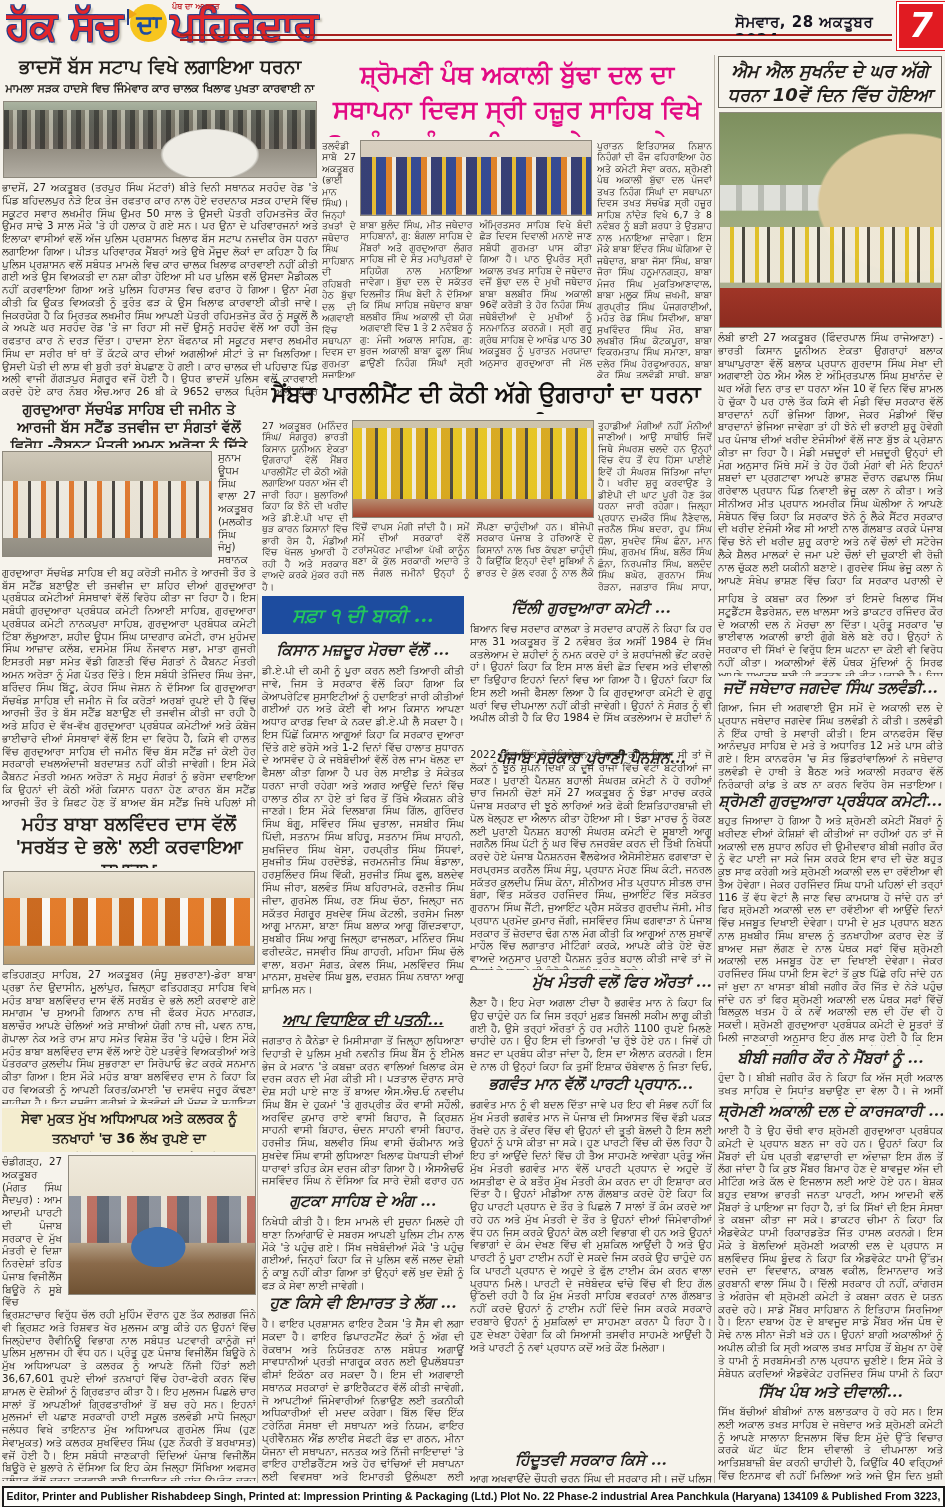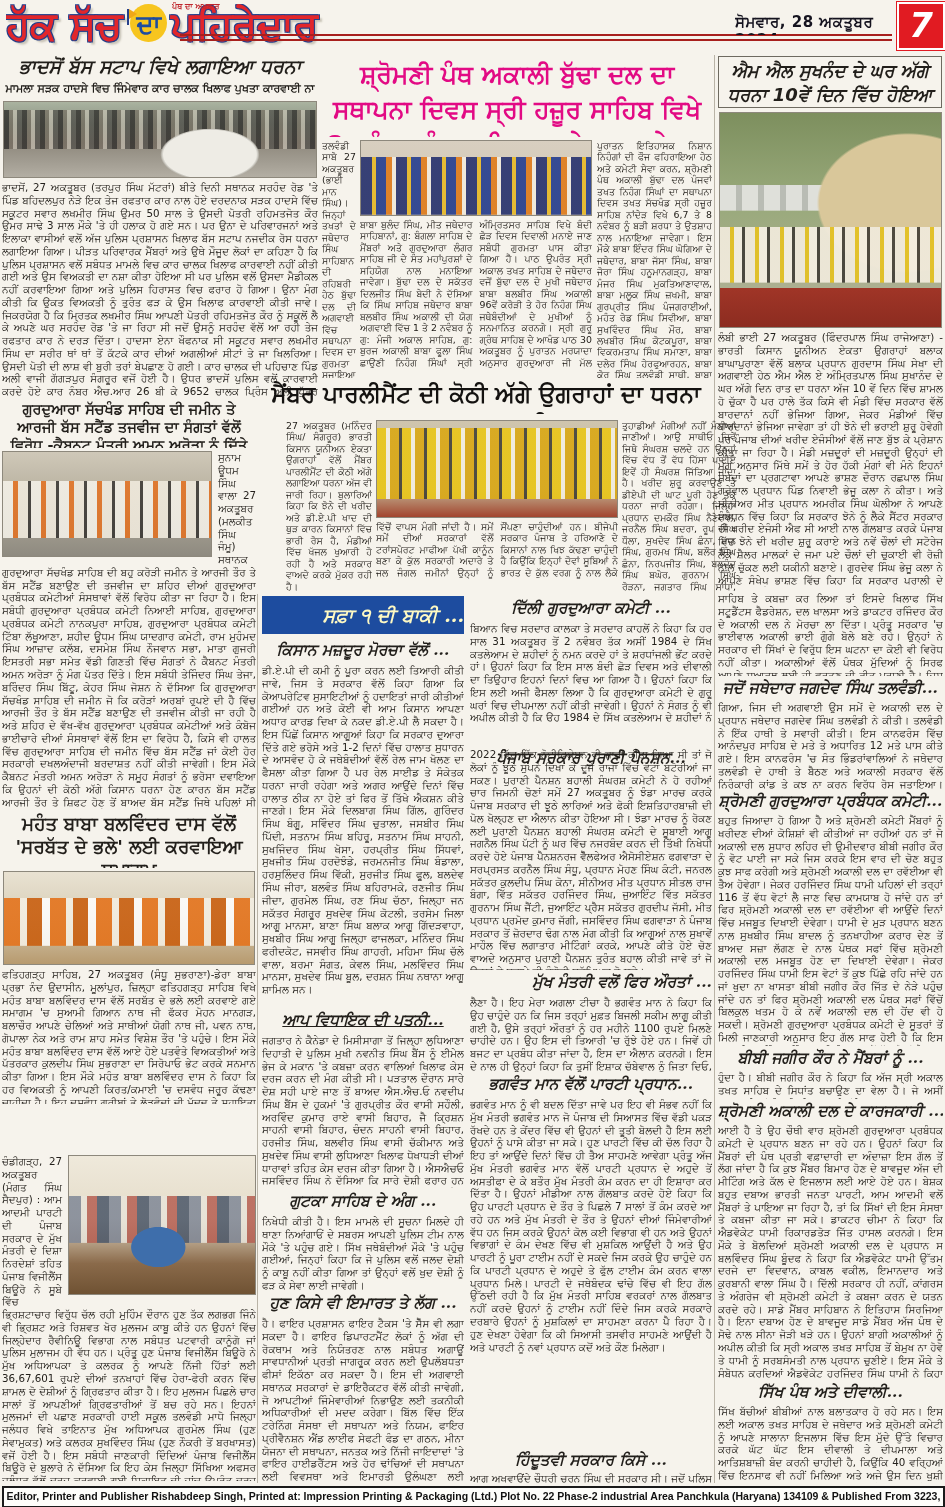--- a/index.html
+++ b/index.html
@@ -9,7 +9,7 @@
   .body{font-size:10.3px;line-height:1.24;text-align:justify;color:#24211c;}
   .body-sm{font-size:9.4px;line-height:1.22;text-align:justify;color:#24211c;}
   
-  .hl-it{font-weight:bold;font-style:italic;font-size:19px;line-height:1.15;text-align:center;}
+  .hl-it{font-weight:bold;font-size:19px;line-height:1.15;text-align:center;}
   .sub{font-weight:bold;font-size:11px;text-align:center;}
   .hl-b15{font-weight:bold;font-size:14.5px;line-height:1.25;text-align:center;}
   .hl-b19{font-weight:bold;font-size:18.5px;line-height:1.25;text-align:center;}

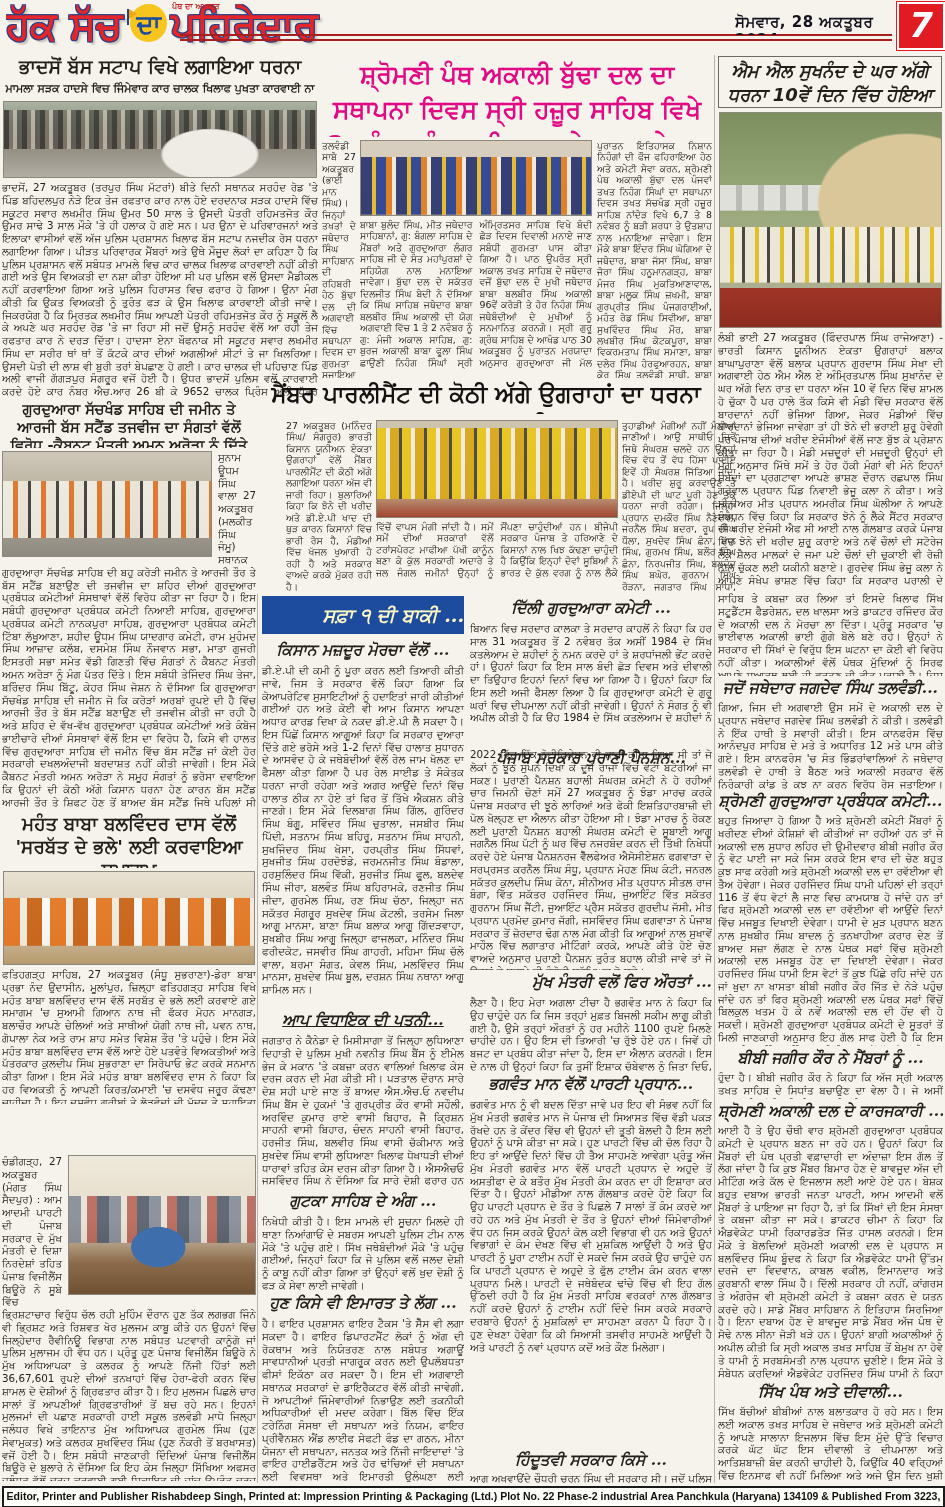--- a/index.html
+++ b/index.html
@@ -122,7 +122,7 @@
   </div>
 
   <div class="abs hl-mp" style="left:260px;top:380px;width:452px;height:34px;">ਮੈਂਬਰ ਪਾਰਲੀਮੈਂਟ ਦੀ ਕੋਠੀ ਅੱਗੇ ਉਗਰਾਹਾਂ ਦਾ ਧਰਨਾ ਲਗਾਤਾਰ ਜਾਰੀ</div>
-  <div class="abs" style="left:262px;top:420px;width:450px;height:172px;margin-left:24px;">
+  <div class="abs" style="left:262px;top:420px;width:450px;height:172px;">
     <div style="position:absolute;left:0;top:0;width:86px;height:172px;overflow:hidden;" class="body-sm">27 ਅਕਤੂਬਰ (ਮਨਿੰਦਰ ਸਿੰਘ/ ਸੰਗਰੂਰ) ਭਾਰਤੀ ਕਿਸਾਨ ਯੂਨੀਅਨ ਏਕਤਾ ਉਗਰਾਹਾਂ ਵੱਲੋਂ ਮੈਂਬਰ ਪਾਰਲੀਮੈਂਟ ਦੀ ਕੋਠੀ ਅੱਗੇ ਲਗਾਇਆ ਧਰਨਾ ਅੱਜ ਵੀ ਜਾਰੀ ਰਿਹਾ। ਬੁਲਾਰਿਆਂ ਕਿਹਾ ਕਿ ਝੋਨੇ ਦੀ ਖਰੀਦ ਅਤੇ ਡੀ.ਏ.ਪੀ ਖਾਦ ਦੀ ਥੁੜ ਕਾਰਨ ਕਿਸਾਨਾਂ ਵਿੱਚ ਭਾਰੀ ਰੋਸ ਹੈ, ਮੰਡੀਆਂ ਵਿੱਚ ਖੱਜਲ ਖੁਆਰੀ ਹੋ ਰਹੀ ਹੈ ਅਤੇ ਸਰਕਾਰ ਵਾਅਦੇ ਕਰਕੇ ਮੁੱਕਰ ਰਹੀ ਹੈ।</div>
     <div style="position:absolute;left:90px;top:0;width:242px;height:172px;overflow:hidden;">
       <div class="ph" id="ph6" style="width:242px;height:98px;box-sizing:border-box;"></div>

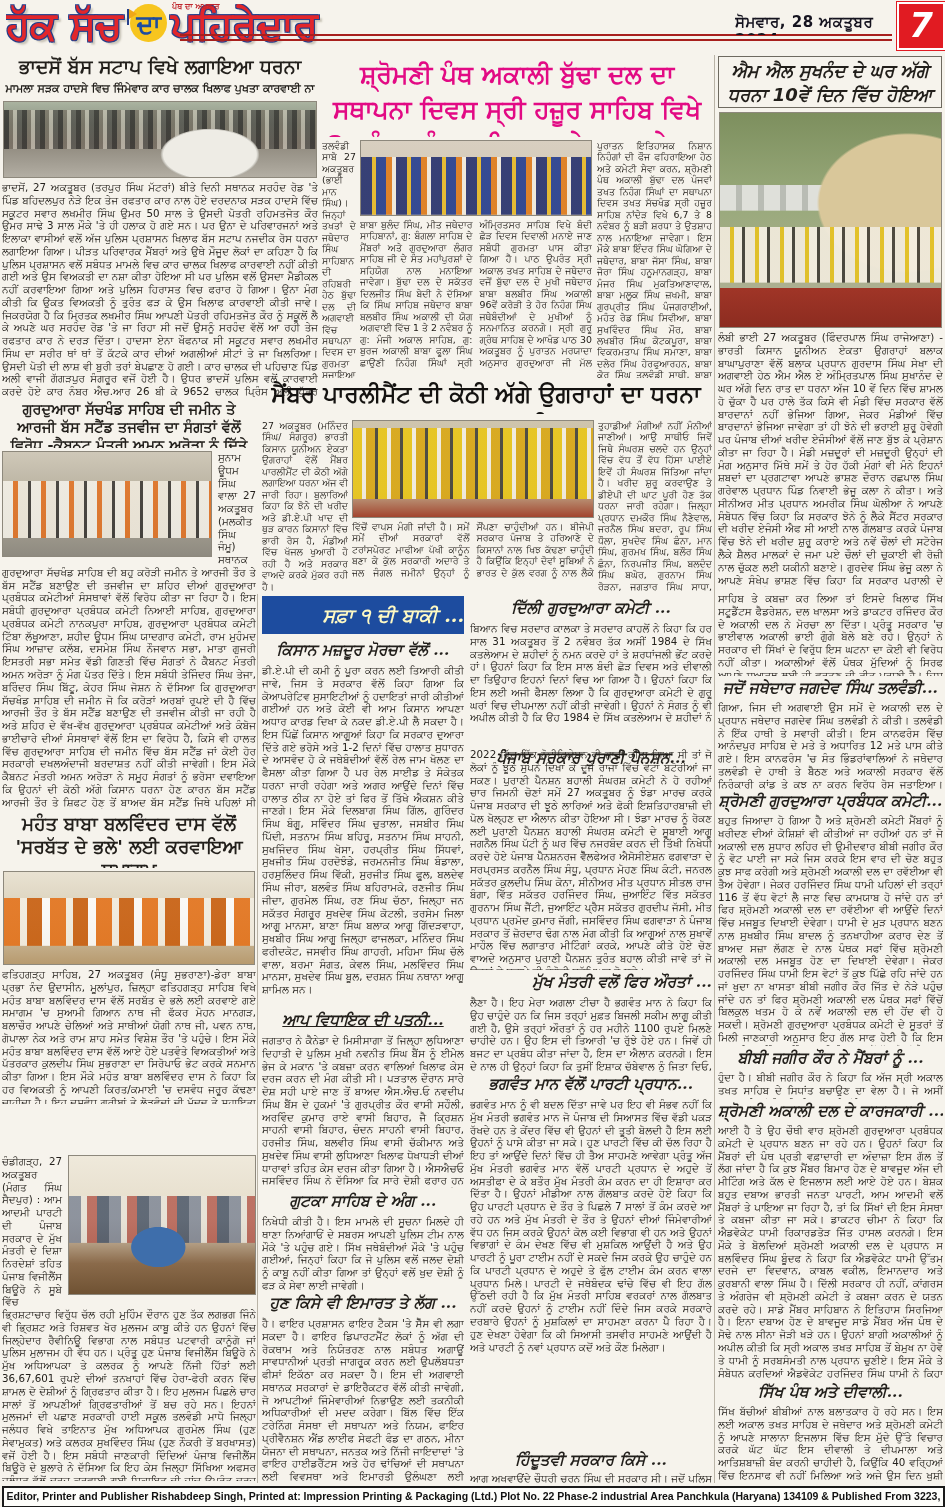--- a/index.html
+++ b/index.html
@@ -19,8 +19,8 @@
   .hl-mla{font-weight:bold;font-style:italic;font-size:18px;line-height:1.35;text-align:center;}
   .sec-title{font-family:"DejaVu Serif",serif;font-style:italic;font-weight:bold;
              font-size:15.5px;text-align:center;white-space:nowrap;}
-  .banner{background:#1d4c9f;color:#fef9c3;font-family:"DejaVu Serif",serif;font-style:italic;
-          font-weight:bold;font-size:19px;text-align:right;line-height:38px;}
+  .banner{background:#1d4c9f;color:#22c55e;font-family:"DejaVu Serif",serif;font-style:italic;
+          font-weight:bold;font-size:19px;text-align:center;line-height:38px;}
   
   .logo-red{font-weight:bold;font-size:39px;line-height:1;color:#e2262b;
             text-shadow:1px 1px 0 #27408b,-1px -1px 0 #27408b,1px -1px 0 #27408b,-1px 1px 0 #27408b,3px 3px 2px #c9c4b8;}

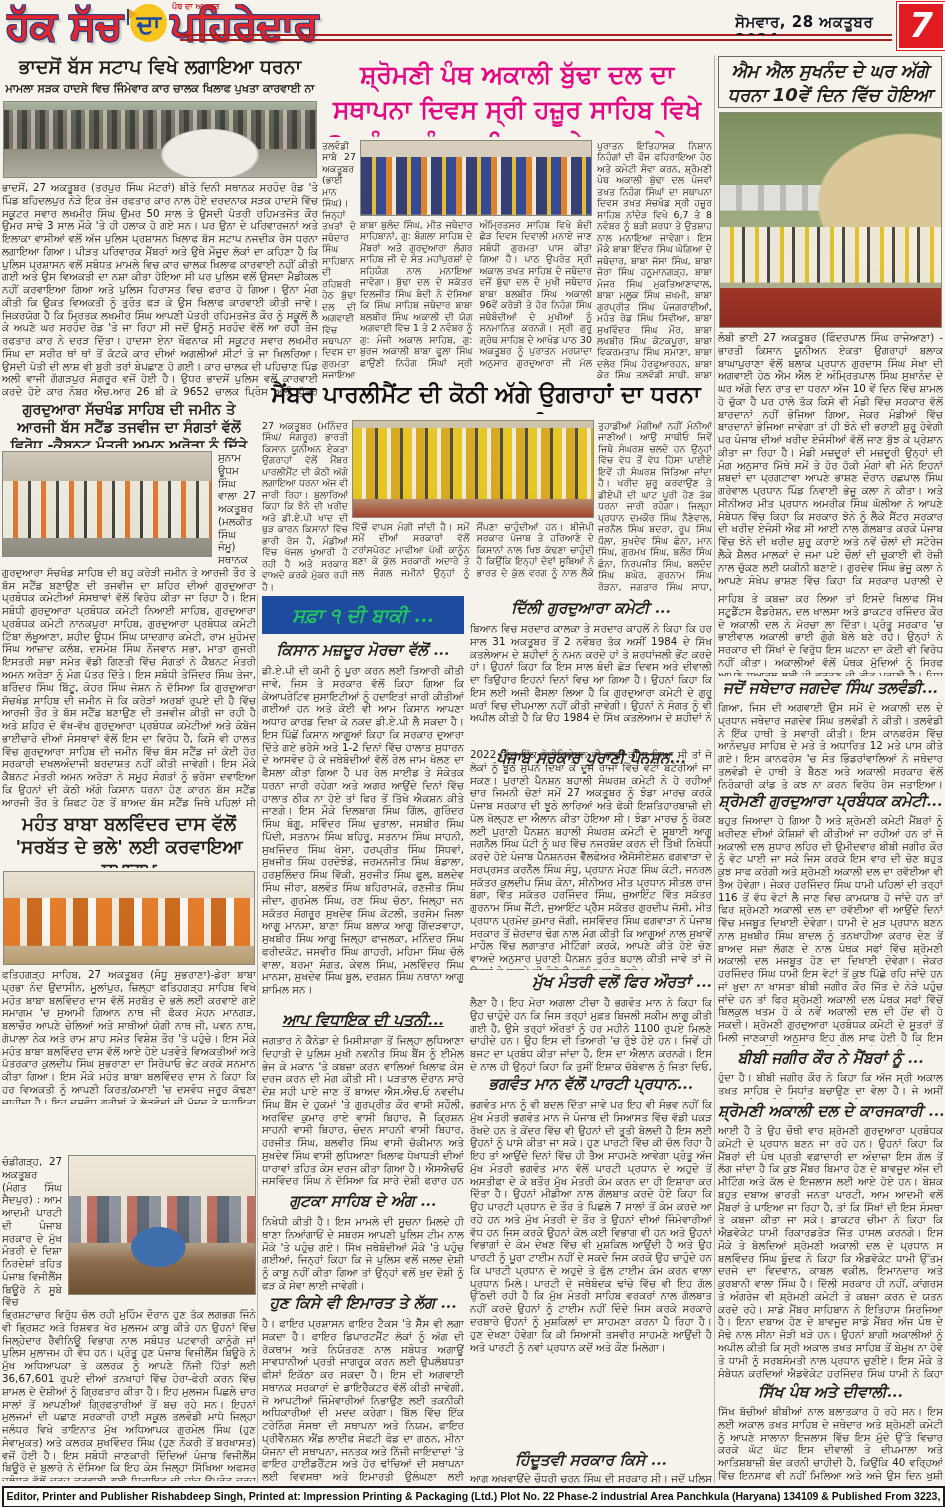--- a/index.html
+++ b/index.html
@@ -106,6 +106,10 @@
   <div class="abs ph" id="ph3" style="left:3px;top:871px;width:252px;height:94px;"></div>
   <div class="abs body" style="left:2px;top:968px;width:254px;height:136px;">ਫਤਿਹਗੜ੍ਹ ਸਾਹਿਬ, 27 ਅਕਤੂਬਰ (ਸੰਧੂ ਸੁਭਰਾਣਾ)-ਡੇਰਾ ਬਾਬਾ ਪ੍ਰਭਾ ਨੰਦ ਉਦਾਸੀਨ, ਮੂਲਾਂਪੁਰ, ਜ਼ਿਲ੍ਹਾ ਫਤਿਹਗੜ੍ਹ ਸਾਹਿਬ ਵਿਖੇ ਮਹੰਤ ਬਾਬਾ ਬਲਵਿੰਦਰ ਦਾਸ ਵੱਲੋਂ ਸਰਬੱਤ ਦੇ ਭਲੇ ਲਈ ਕਰਵਾਏ ਗਏ ਸਮਾਗਮ 'ਚ ਸੁਆਮੀ ਗਿਆਨ ਨਾਥ ਜੀ ਫੱਕਰ ਮੋਹਨ ਮਾਨਗੜ, ਬਲਾਚੌਰ ਆਪਣੇ ਚੇਲਿਆਂ ਅਤੇ ਸਾਥੀਆਂ ਯੋਗੀ ਨਾਥ ਜੀ, ਪਵਨ ਨਾਥ, ਗੋਪਾਲਾ ਨੇਕ ਅਤੇ ਰਾਮ ਸ਼ਾਹ ਸਮੇਤ ਵਿਸ਼ੇਸ਼ ਤੌਰ 'ਤੇ ਪਹੁੰਚੇ। ਇਸ ਮੌਕੇ ਮਹੰਤ ਬਾਬਾ ਬਲਵਿੰਦਰ ਦਾਸ ਵੱਲੋਂ ਆਏ ਹੋਏ ਪਤਵੰਤੇ ਵਿਅਕਤੀਆਂ ਅਤੇ ਪੱਤਰਕਾਰ ਕੁਲਦੀਪ ਸਿੰਘ ਸੁਭਰਾਣਾ ਦਾ ਸਿਰੋਪਾਓ ਭੇਟ ਕਰਕੇ ਸਨਮਾਨ ਕੀਤਾ ਗਿਆ। ਇਸ ਮੌਕੇ ਮਹੰਤ ਬਾਬਾ ਬਲਵਿੰਦਰ ਦਾਸ ਨੇ ਕਿਹਾ ਕਿ ਹਰ ਵਿਅਕਤੀ ਨੂੰ ਆਪਣੀ ਕਿਰਤ/ਕਮਾਈ 'ਚ ਦਸਵੰਧ ਜਰੂਰ ਕੱਢਣਾ ਚਾਹੀਦਾ ਹੈ। ਇਹ ਦਸਵੰਧ ਗਰੀਬਾਂ ਤੇ ਲੋੜਵੰਦਾਂ ਦੀ ਮੱਦਦ ਤੇ ਸਹਾਇਤਾ ਲਈ ਵਰਤਣਾ ਚਾਹੀਦਾ ਹੈ ਅਤੇ ਸਰਬੱਤ ਦੇ ਭਲੇ ਲਈ ਦੋਵੇਂ ਵਕਤ ਅਰਦਾਸ ਵੀ ਕਰਨੀ ਚਾਹੀਦੀ ਹੈ, ਕਿ ਇਹ ਪਰਮ ਪਿਤਾ ਪਰਮਾਤਮਾ ਸਰਬੱਤ ਦਾ ਭਲਾ ਕਰੀਂ, ਕਿਸੇ ਨੂੰ ਵੀ ਦੁੱਖ/ਤਕਲੀਫ ਨਾ ਦੇਵੀਂ। ਇਸ ਮੌਕੇ ਹੋਰਨਾਂ ਤੋਂ ਇਲਾਵਾ ਜਸਪ੍ਰੀਤ ਮੰਤਰੀ, ਮਨਿੰਦਰ ਸਿੰਧੂ, ਕਸ਼ਮੀਰ ਸਿੰਘ ਸਰਾਂਹ ਸਰਪੰਚ, ਨਵਜੋਤ ਕੌਰ, ਲਖਵਿੰਦਰ ਸਿੰਘ ਸੰਧੂ ਅਤੇ ਹੋਰ ਹਾਜ਼ਿਰ ਸਨ।</div>
 
+  <div class="abs" style="left:2px;top:1108px;width:254px;height:44px;">
+    <div class="hl-hi">ਸੇਵਾ ਮੁਕਤ ਮੁੱਖ ਅਧਿਆਪਕ ਅਤੇ ਕਲਰਕ ਨੂੰ ਤਨਖਾਹਾਂ 'ਚ 36 ਲੱਖ ਰੁਪਏ ਦਾ</div>
+    <div class="hl-hi">ਘਪਲਾ ਕਰਨ ਦੇ ਦੋਸ਼ 'ਚ ਪੰਜਾਬ ਵਿਜੀਲੈਂਸ ਨੇ ਕੀਤਾ ਕਾਬੂ : ਵਿਜੀਲੈਂਸ ਬੁਲਾਰਾ</div>
+  </div>
   <div class="abs" style="left:2px;top:1155px;width:254px;height:326px;overflow:hidden;">
     <div class="ph" id="ph4" style="float:right;width:188px;height:140px;margin:0 0 3px 6px;"></div>
     <div class="body">ਚੰਡੀਗੜ੍ਹ, 27 ਅਕਤੂਬਰ (ਮੰਗਤ ਸਿੰਘ ਸੈਦਪੁਰ) : ਆਮ ਆਦਮੀ ਪਾਰਟੀ ਦੀ ਪੰਜਾਬ ਸਰਕਾਰ ਦੇ ਮੁੱਖ ਮੰਤਰੀ ਦੇ ਦਿਸ਼ਾ ਨਿਰਦੇਸ਼ਾਂ ਤਹਿਤ ਪੰਜਾਬ ਵਿਜੀਲੈਂਸ ਬਿਊਰੋ ਨੇ ਸੂਬੇ ਵਿੱਚ ਭ੍ਰਿਸ਼ਟਾਚਾਰ ਵਿਰੁੱਧ ਚੱਲ ਰਹੀ ਮੁਹਿੰਮ ਦੌਰਾਨ ਹੁਣ ਤੱਕ ਲਗਭਗ ਜਿੰਨੇ ਵੀ ਭ੍ਰਿਸ਼ਟ ਅਤੇ ਰਿਸ਼ਵਤ ਖੋਰ ਮੁਲਜਮ ਕਾਬੂ ਕੀਤੇ ਹਨ ਉਹਨਾਂ ਵਿੱਚ ਜਿਲ੍ਹੇਦਾਰ ਰੈਵੀਨਿਊ ਵਿਭਾਗ ਨਾਲ ਸਬੰਧਤ ਪਟਵਾਰੀ ਕਾਨੂੰਗੋ ਜਾਂ ਪੁਲਿਸ ਮੁਲਾਜਮ ਹੀ ਵੱਧ ਹਨ। ਪ੍ਰੰਤੂ ਹੁਣ ਪੰਜਾਬ ਵਿਜੀਲੈਂਸ ਬਿਊਰੋ ਨੇ ਮੁੱਖ ਅਧਿਆਪਕਾ ਤੇ ਕਲਰਕ ਨੂੰ ਆਪਣੇ ਨਿੱਜੀ ਹਿੱਤਾਂ ਲਈ 36,67,601 ਰੁਪਏ ਦੀਆਂ ਤਨਖਾਹਾਂ ਵਿੱਚ ਹੇਰਾ-ਫੇਰੀ ਕਰਨ ਵਿੱਚ ਸ਼ਾਮਲ ਦੋ ਦੋਸ਼ੀਆਂ ਨੂੰ ਗ੍ਰਿਫਤਾਰ ਕੀਤਾ ਹੈ। ਇਹ ਮੁਲਜਮ ਪਿਛਲੇ ਚਾਰ ਸਾਲਾਂ ਤੋਂ ਆਪਣੀਆਂ ਗ੍ਰਿਫਤਾਰੀਆਂ ਤੋਂ ਬਚ ਰਹੇ ਸਨ। ਇਹਨਾਂ ਮੁਲਜਮਾਂ ਦੀ ਪਛਾਣ ਸਰਕਾਰੀ ਹਾਈ ਸਕੂਲ ਤਲਵੰਡੀ ਮਾਧੋ ਜਿਲ੍ਹਾ ਜਲੰਧਰ ਵਿਖੇ ਤਾਇਨਾਤ ਮੁੱਖ ਅਧਿਆਪਕ ਗੁਰਮੇਲ ਸਿੰਘ (ਹੁਣ ਸੇਵਾਮੁਕਤ) ਅਤੇ ਕਲਰਕ ਸੁਖਵਿੰਦਰ ਸਿੰਘ (ਹੁਣ ਨੌਕਰੀ ਤੋਂ ਬਰਖਾਸਤ) ਵਜੋਂ ਹੋਈ ਹੈ। ਇਸ ਸਬੰਧੀ ਜਾਣਕਾਰੀ ਦਿੰਦਿਆਂ ਪੰਜਾਬ ਵਿਜੀਲੈਂਸ ਬਿਊਰੋ ਦੇ ਬੁਲਾਰੇ ਨੇ ਦੱਸਿਆ ਕਿ ਇਹ ਕੇਸ ਜਿਲ੍ਹਾ ਸਿੱਖਿਆ ਅਫਸਰ ਜਲੰਧਰ ਵੱਲੋਂ ਦਰਜ ਕਰਵਾਈ ਗਈ ਸ਼ਿਕਾਇਤ ਦੀ ਜਾਂਚ ਉਪਰੰਤ ਦਰਜ ਕੀਤਾ ਗਿਆ ਹੈ। ਉਨ੍ਹਾਂ ਦੱਸਿਆ ਕਿ ਪੜਤਾਲ ਦੌਰਾਨ ਪਤਾ ਲੱਗਾ ਹੈ ਕਿ ਦੋਵਾਂ ਮੁਲਜਮਾਂ ਨੇ ਮਿਲੀਭੁਗਤ ਕਰਕੇ ਸਾਲ 2015 ਤੋਂ 2017 ਤੱਕ ਦੀਆਂ ਤਨਖਾਹਾਂ ਵਿੱਚ ਘਪਲਾ ਕੀਤਾ ਅਤੇ ਆਪਣੇ ਚਾਰ ਰਿਸ਼ਤੇਦਾਰਾਂ ਨੂੰ ਸਕੂਲ ਵਿੱਚ ਅਧਿਆਪਕਾਂ ਵਜੋਂ ਕੰਮ ਕਰਦੇ ਦਿਖਾਉਂਦਿਆਂ ਉਹਨਾਂ ਦੇ ਖਾਤਿਆਂ ਵਿੱਚ 35,81,429 ਰੁਪਏ ਮਹੀਨਾਵਾਰ ਤਨਖਾਹ ਵਜੋਂ ਜਮ੍ਹਾਂ ਕਰਵਾਏ। ਇਸ ਤੋਂ ਇਲਾਵਾ ਮੁਲਜਮ ਕਲਰਕ ਸੁਖਵਿੰਦਰ ਸਿੰਘ ਨੇ 2013 ਤੋਂ 2015 ਤੱਕ ਜਿਲ੍ਹਾ ਜਲੰਧਰ ਦੇ ਸਰਕਾਰੀ ਸੀਨੀਅਰ ਸੈਕੰਡਰੀ ਸਕੂਲ ਨਿਹਾਲੂਵਾਲ ਦੇ ਤਤਕਾਲੀ ਡਰਾਇੰਗ ਐਂਡ ਡਿਸਬਰਸਿੰਗ ਅਧਿਕਾਰੀ ਸਤਪਾਲ ਸਿੰਘ ਦੇ ਜਾਅਲੀ ਦਸਤਖਤਾਂ ਨਾਲ 86,172 ਰੁਪਏ ਵੀ ਜਮ੍ਹਾਂ ਕਰਵਾਏ ਸਨ। ਇਸ ਸਬੰਧੀ ਐਫ.ਆਈ.ਆਰ. ਨੰ. 53 ਮਿਤੀ 20-03-2018 ਨੂੰ ਥਾਣਾ ਸ਼ਾਹਕੋਟ, ਜਿਲ੍ਹਾ ਜਲੰਧਰ ਵਿਖੇ ਮੁਲਜਮ ਮੁੱਖ ਅਧਿਆਪਕ ਗੁਰਮੇਲ ਸਿੰਘ, ਕਲਰਕ ਸੁਖਵਿੰਦਰ ਸਿੰਘ ਅਤੇ ਉਨ੍ਹਾਂ ਦੇ ਰਿਸ਼ਤੇਦਾਰਾਂ ਸਤਨਾਮ ਸਿੰਘ, ਅੰਮ੍ਰਿਤਪਾਲ ਸਿੰਘ, ਹਰਜੀਤ ਕੌਰ ਵਧੇਰ ਅਤੇ ਗੁਰਵਿੰਦਰ ਕੌਰ ਖਿਲਾਫ ਆਈ.ਪੀ.ਸੀ. ਦੀ ਧਾਰਾ 409, 420, 120-ਬੀ ਅਤੇ ਭ੍ਰਿਸ਼ਟਾਚਾਰ ਰੋਕੂ ਕਾਨੂੰਨ ਦੀ ਧਾਰਾ 13(1)(ਏ) ਤਹਿਤ ਕੇਸ ਦਰਜ ਕੀਤਾ ਗਿਆ ਹੈ। ਉਕਤ ਦੋਵੇਂ ਗ੍ਰਿਫਤਾਰ ਕੀਤੇ ਮੁਲਜਮਾਂ ਨੂੰ ਭਲਕੇ ਅਦਾਲਤ ਵਿੱਚ ਪੇਸ਼ ਕੀਤਾ ਜਾਵੇਗਾ ਅਤੇ ਬਾਕੀ ਮੁਲਜਮਾਂ ਨੂੰ ਵੀ ਜਲਦ ਹੀ ਗ੍ਰਿਫਤਾਰ ਕਰ ਲਿਆ ਜਾਵੇਗਾ ਅਤੇ ਇਸ ਸਬੰਧੀ ਅਗਲੇਰੀ ਜਾਂਚ ਜਾਰੀ ਹੈ। ਇਸ ਸਬੰਧੀ ਹੋਰ ਕੀ ਖੁਲਾਸੇ ਹੋਣਗੇ ਵਿਜੀਲੈਂਸ ਆਉਣ ਵਾਲੇ ਸਮੇਂ 'ਚ ਹੀ ਪਤਾ ਲੱਗੇਗਾ।</div>

